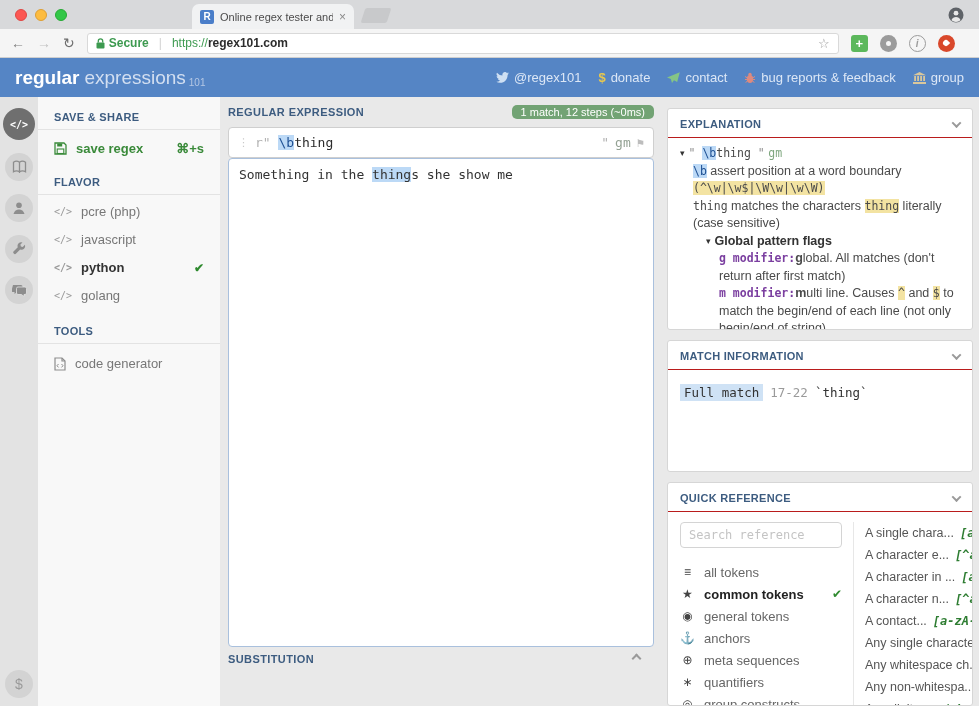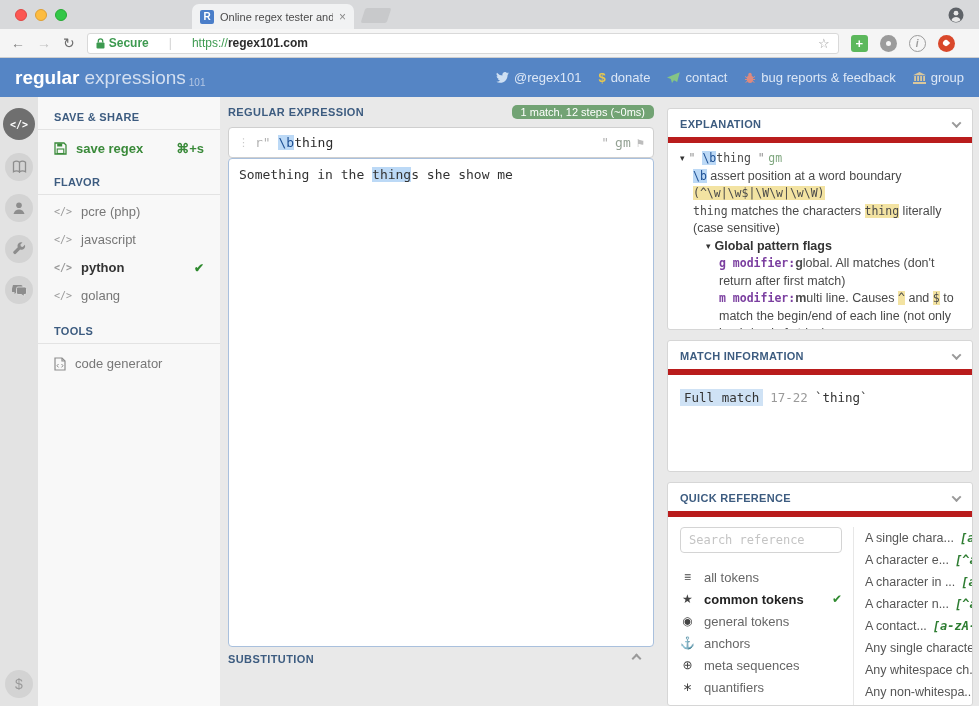--- a/index.html
+++ b/index.html
@@ -29,7 +29,7 @@
   .nav-arrow { font-size:14px; color:#808080; line-height:1; }
   .nav-arrow.disabled { color:#c2c2c2; }
   .urlfield { flex:1; max-width:752px; height:21px; background:#fff; border:1px solid #d9d9d9; border-radius:3px;
-              display:flex; align-items:center; padding:0 8px; gap:20px; font-size:12px; }
+              display:flex; align-items:center; padding:0 8px; gap:10px; font-size:12px; }
   .secure { color:#3d9a50; font-weight:bold; font-size:12px; display:flex; align-items:center; gap:4px; }
   .url-sep { color:#d2d2d2; }
   .url-scheme { color:#3d9a50; }

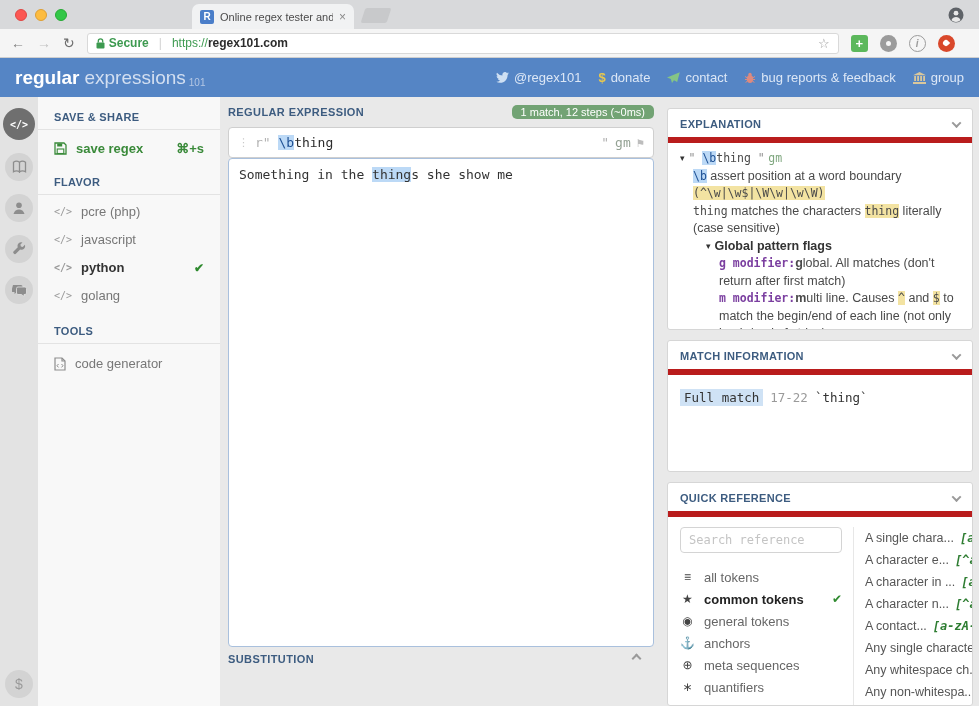--- a/index.html
+++ b/index.html
@@ -103,7 +103,7 @@
   .right { width:319px; flex:none; padding:11px 6px 0 7px; display:flex; flex-direction:column; gap:10px;
            overflow:hidden; }
   .panel { background:#fff; border:1px solid #d6d6d6; border-radius:3px; overflow:hidden; flex:none; }
-  .panel-h { display:flex; align-items:center; padding:9px 12px 7px; border-bottom:6px solid #b91c1c; }
+  .panel-h { display:flex; align-items:center; padding:9px 12px 7px; border-bottom:1px solid #b91c1c; }
   .panel-h .sec-title { letter-spacing:.3px; }
   .panel-h .chev { margin-left:auto; }
 

